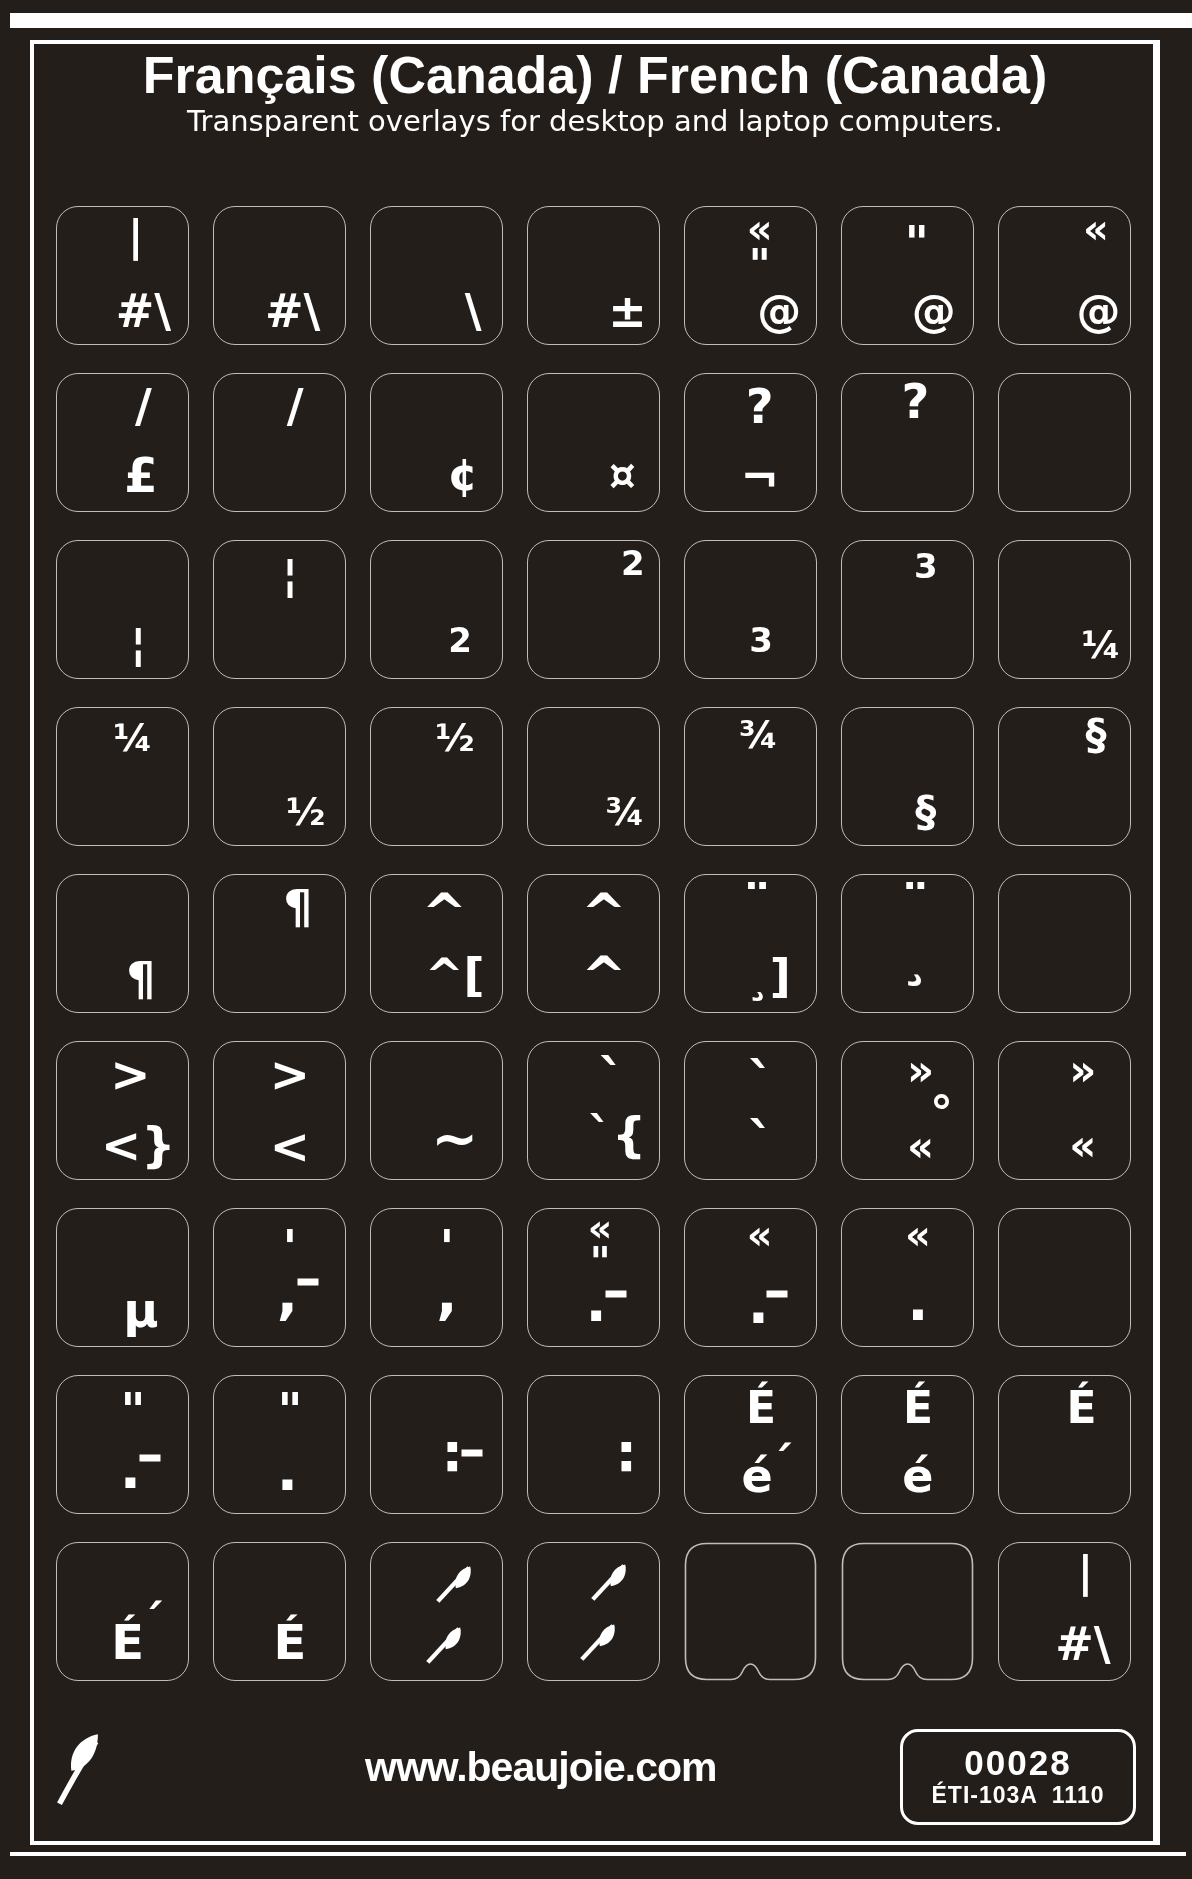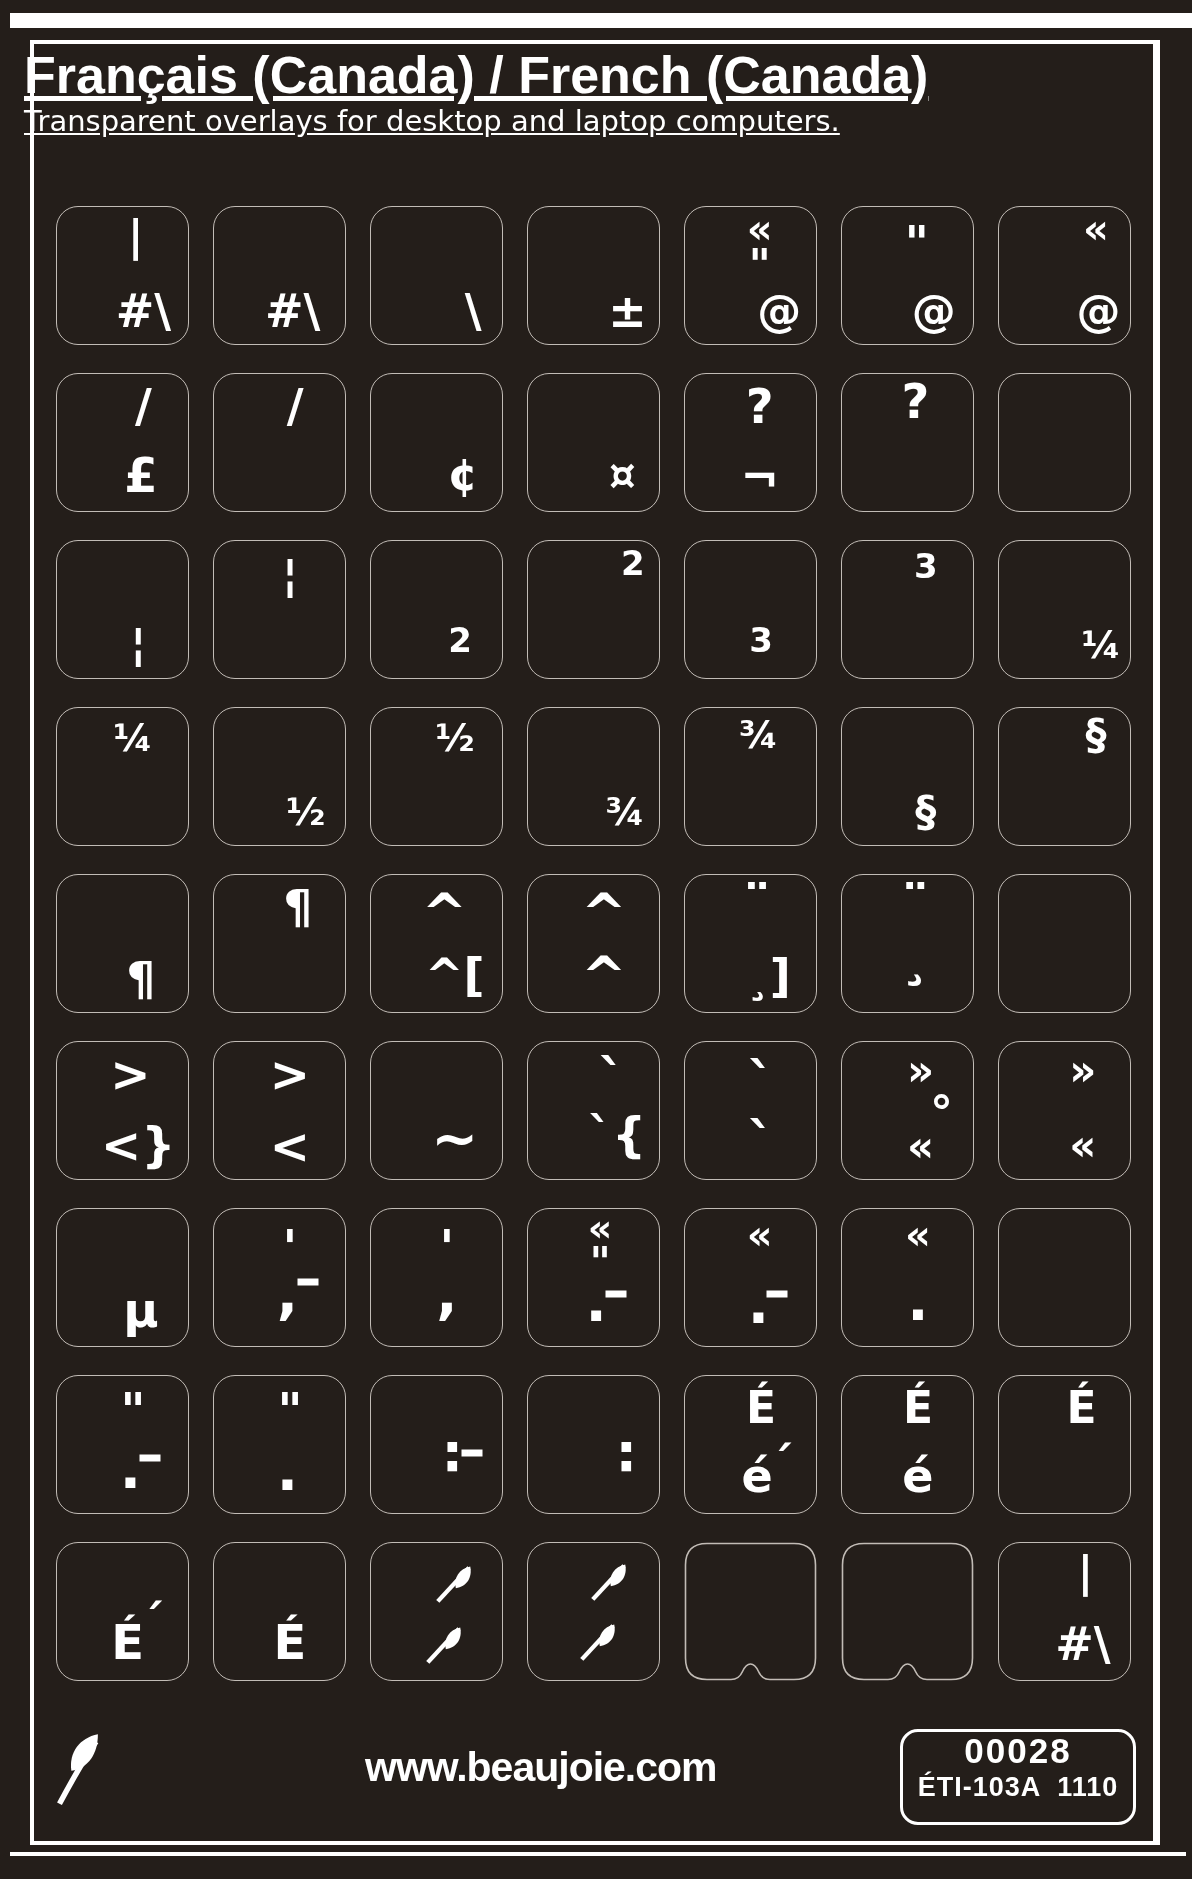--- a/index.html
+++ b/index.html
@@ -16,7 +16,7 @@
   .top-strip{position:absolute;left:10px;right:0;top:13px;height:15px;background:#fff;}
   .bottom-strip{position:absolute;left:10px;right:6px;top:1852px;height:4px;background:#fff;}
   .frame{position:absolute;left:30px;right:32px;top:40px;bottom:34px;border:4px solid #fff;border-right-width:7px;}
-  header{position:absolute;left:24px;right:44px;top:46px;text-decoration:underline;}
+  header{position:absolute;left:42px;right:44px;top:46px;text-align:center;}
   header h1{margin:0;font-size:52px;line-height:58px;font-weight:bold;letter-spacing:0px;}
   header p{margin:0;font-size:29px;line-height:34px;font-weight:normal;font-family:"DejaVu Sans",sans-serif;}
   .grid{

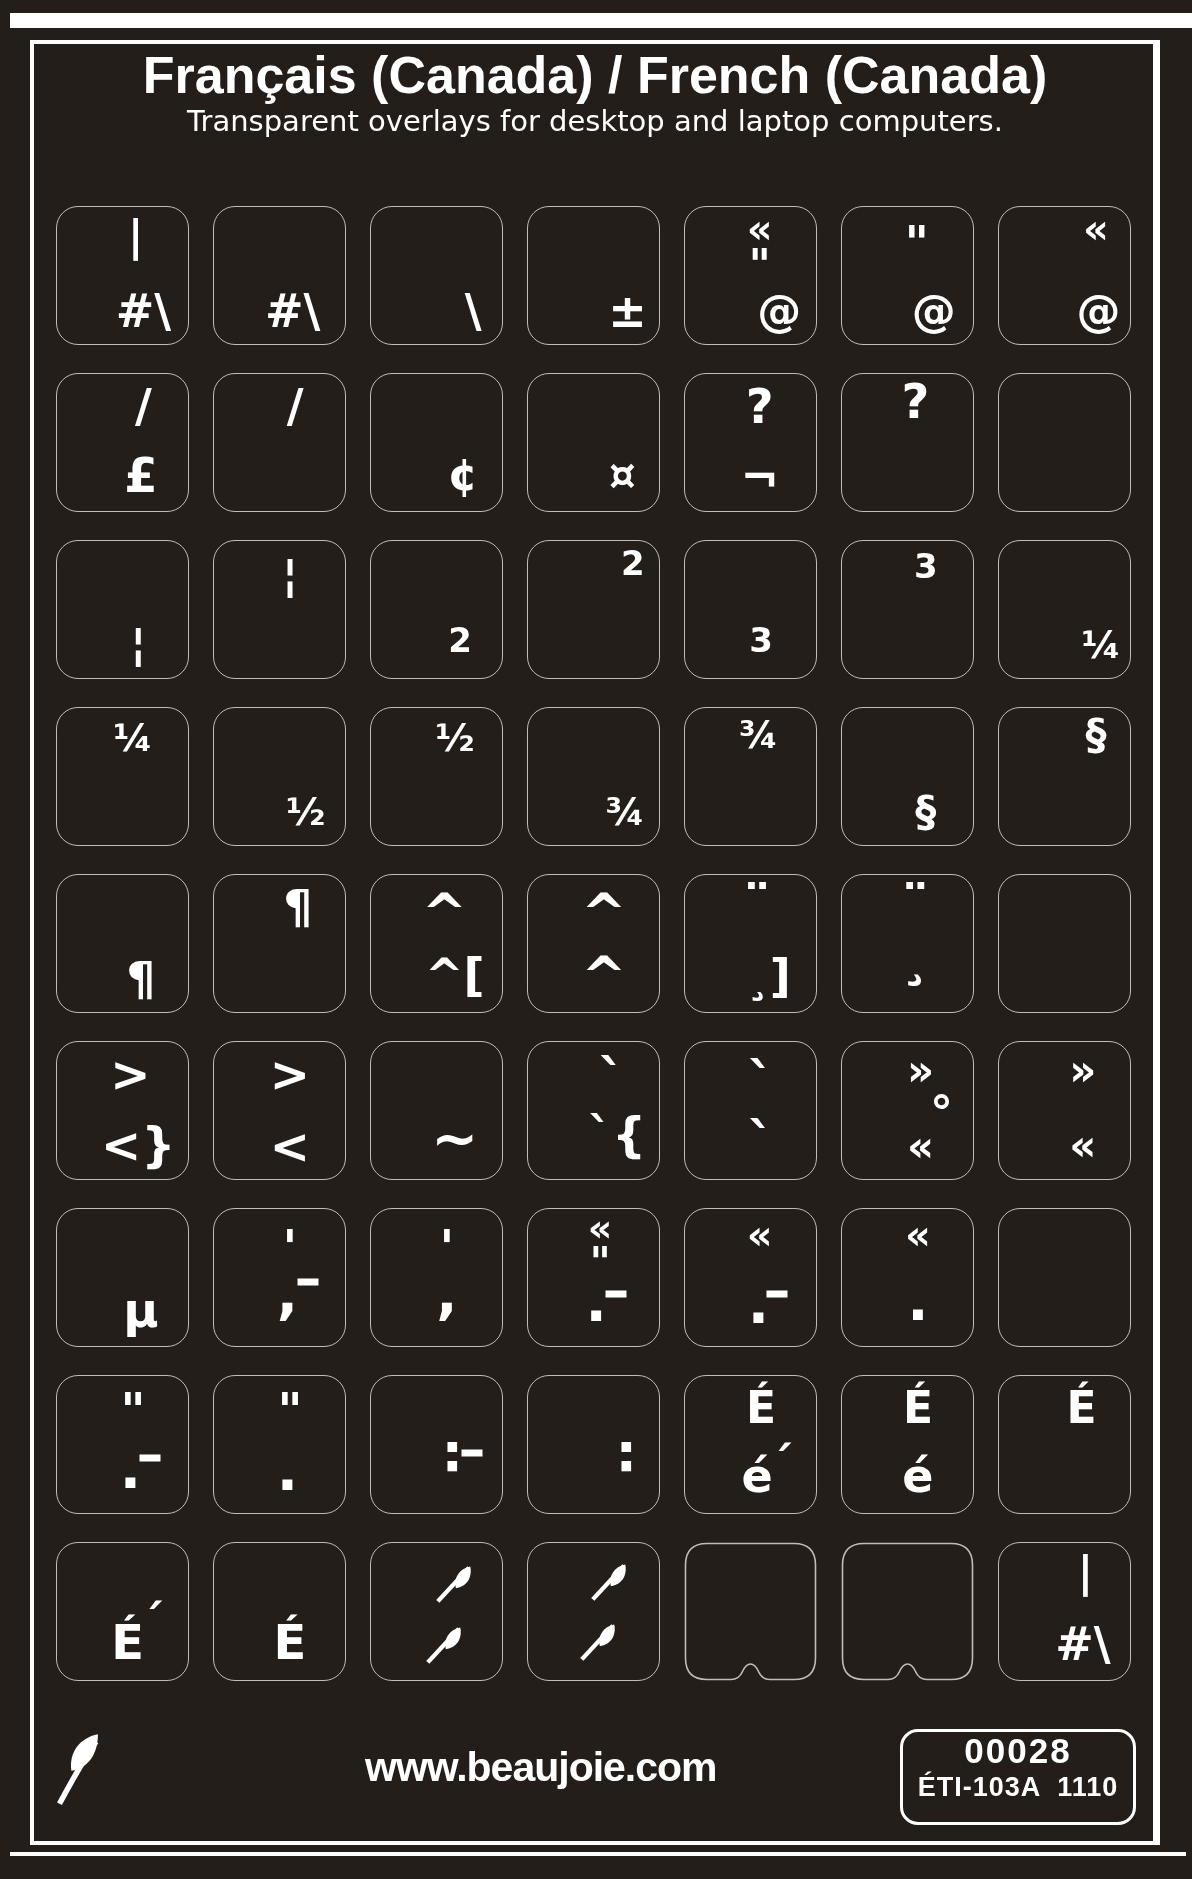--- a/index.html
+++ b/index.html
@@ -53,7 +53,7 @@
   .codebox{
     position:absolute;left:900px;top:1729px;width:236px;height:96px;
     border:3.5px solid #fff;border-radius:18px;box-sizing:border-box;
-    display:flex;flex-direction:column;align-items:center;justify-content:flex-start;
+    display:flex;flex-direction:column;align-items:center;justify-content:center;
   }
   .code1{font-size:35px;font-weight:bold;letter-spacing:2px;line-height:1.1;}
   .code2{font-size:27px;font-weight:bold;letter-spacing:1px;white-space:pre;line-height:1.2;}

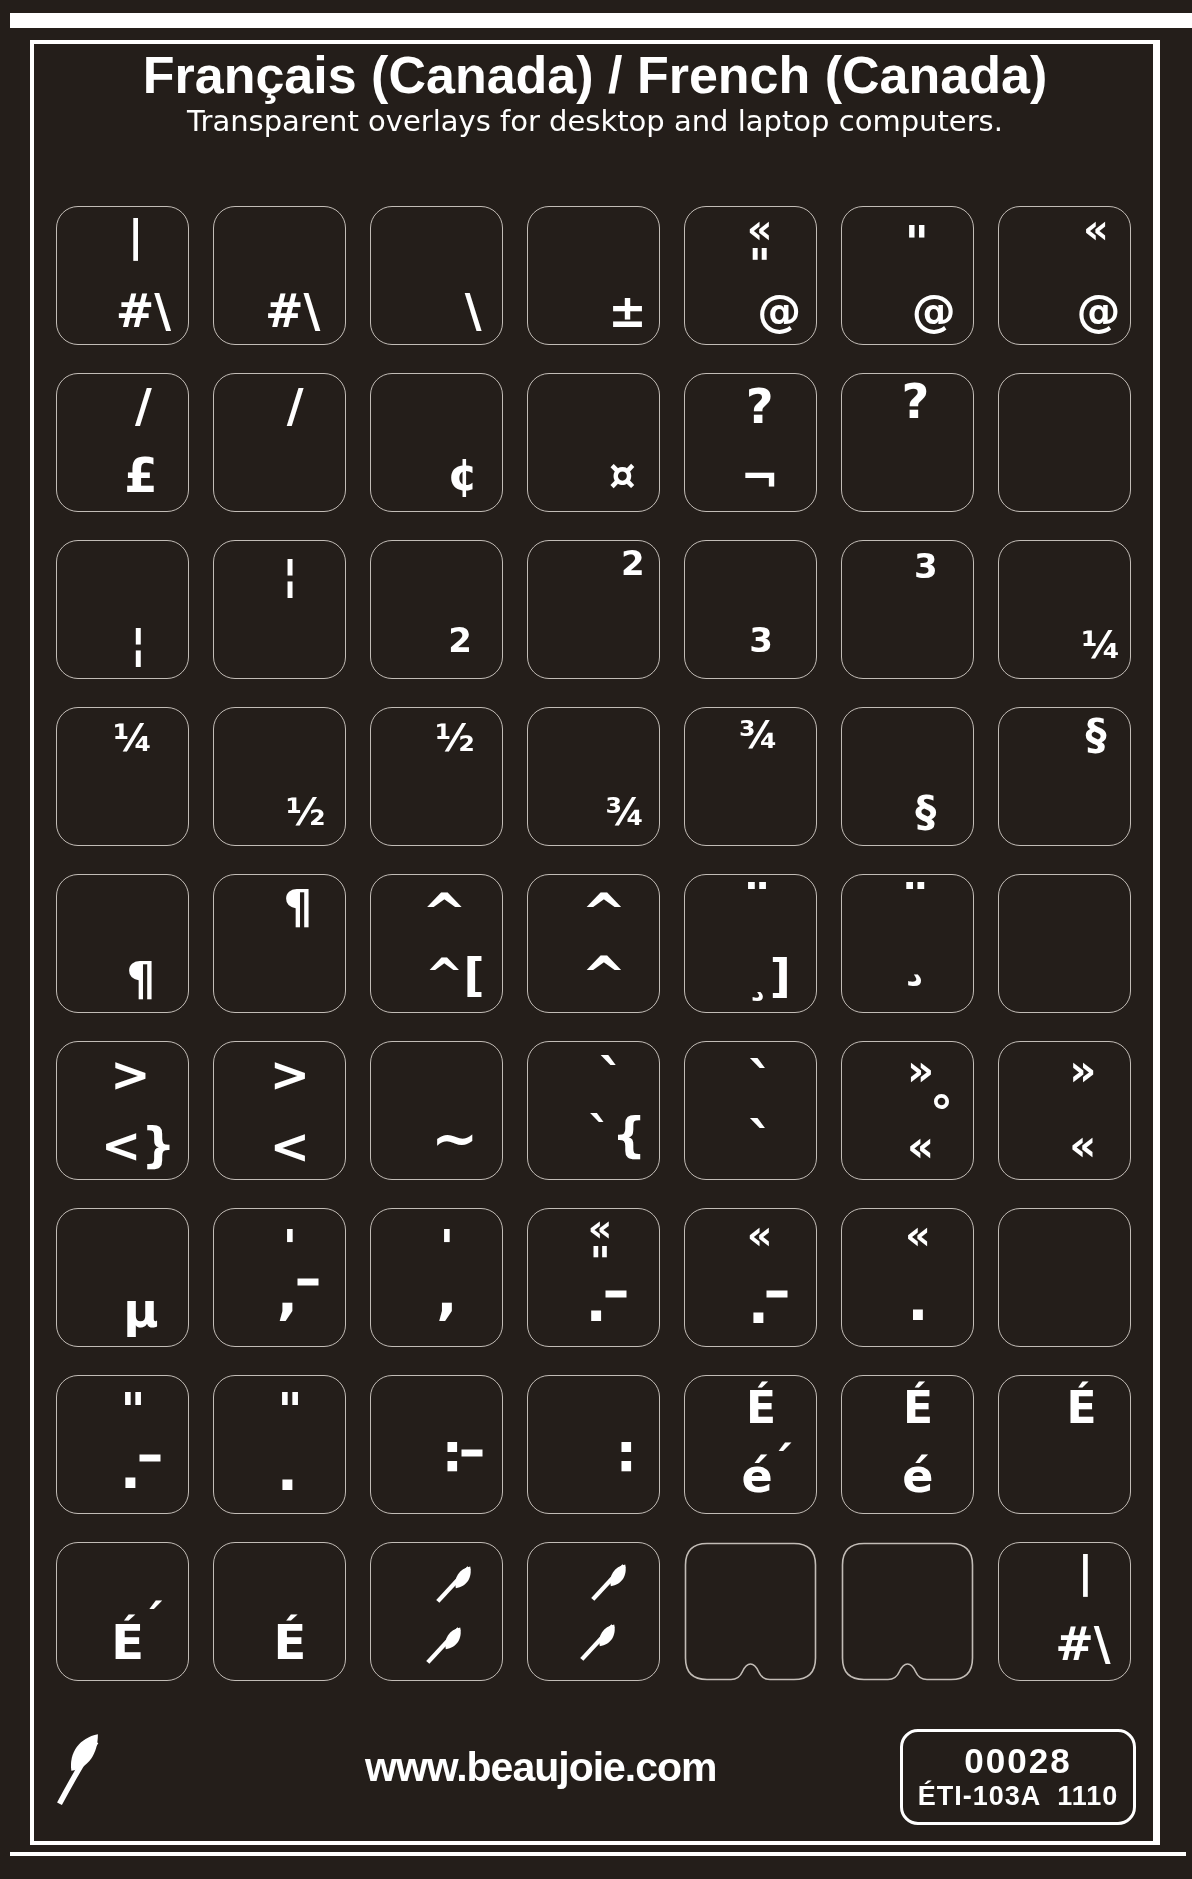--- a/index.html
+++ b/index.html
@@ -56,7 +56,7 @@
     display:flex;flex-direction:column;align-items:center;justify-content:center;
   }
   .code1{font-size:35px;font-weight:bold;letter-spacing:2px;line-height:1.1;}
-  .code2{font-size:27px;font-weight:bold;letter-spacing:1px;white-space:pre;line-height:1.2;}
+  .code2{font-size:23px;font-weight:bold;letter-spacing:1px;white-space:pre;line-height:1.2;}
 </style>
 </head>
 <body>

